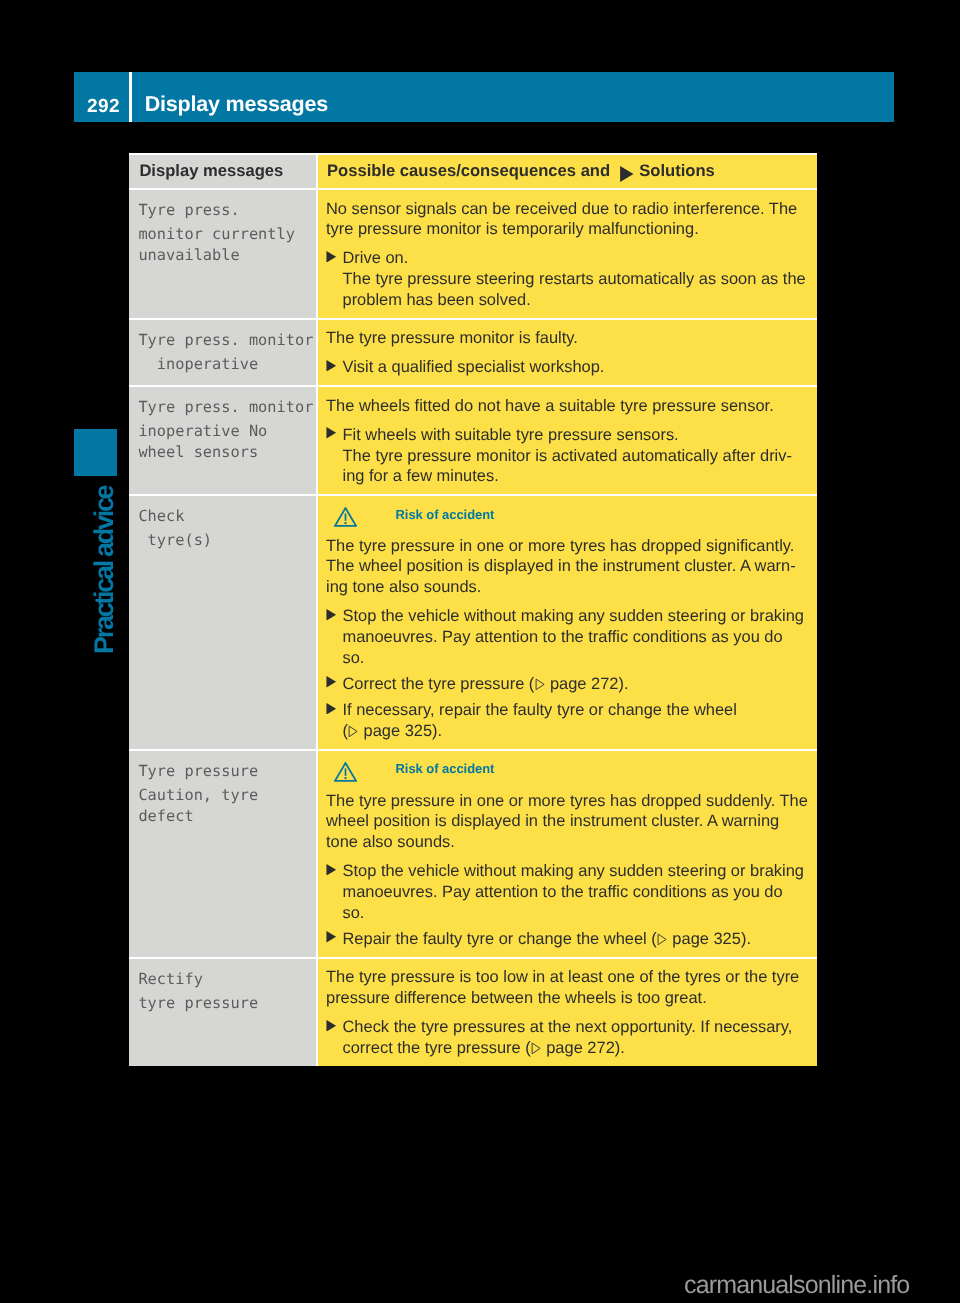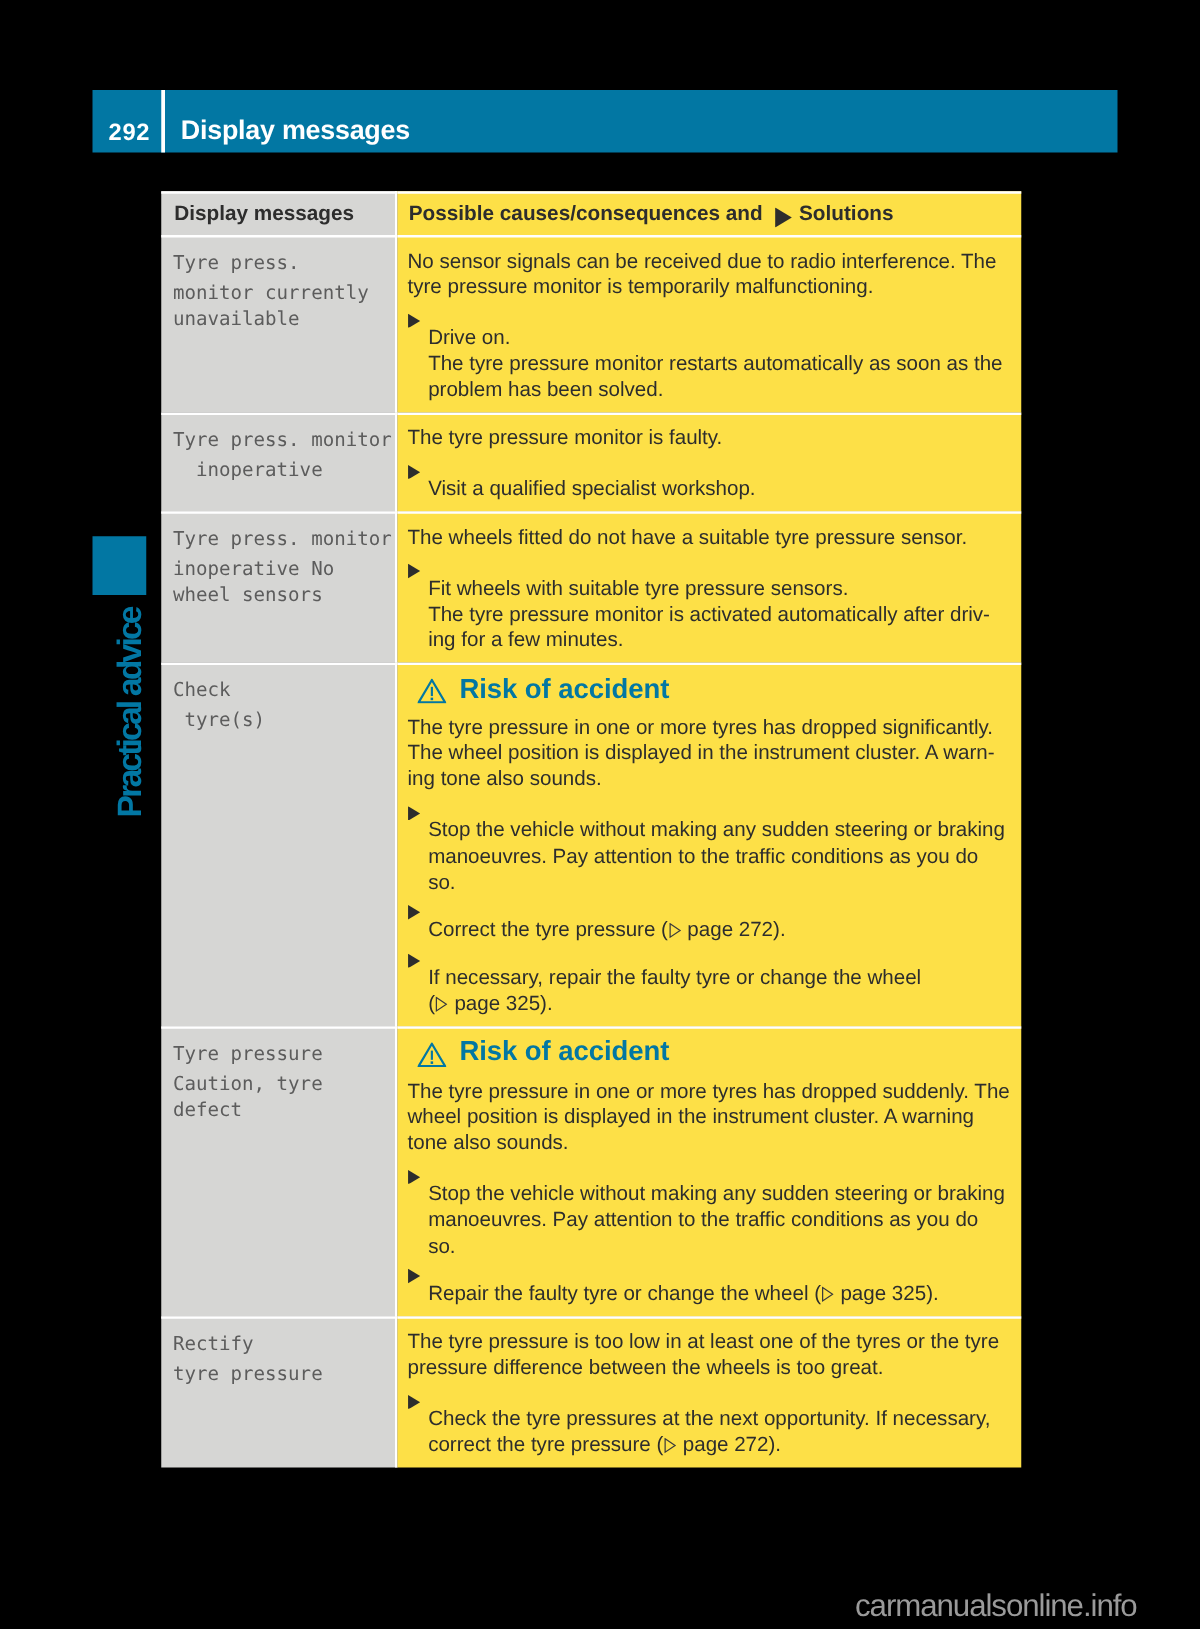--- a/index.html
+++ b/index.html
@@ -81,7 +81,7 @@
   flex:0 0 16.5px;width:16.5px;height:20.72px;position:relative;
 }
 .step .bullet svg{position:absolute;left:-1.3px;top:2.4px;}
-.step .stext{flex:1 1 auto;margin-top:12px;}
+.step .stext{flex:1 1 auto;}
 .warn{display:flex;align-items:flex-start;}
 .warn .wicon{flex:0 0 auto;width:41.5px;height:20.72px;display:block;position:relative;}
 .warn .wicon svg{position:absolute;left:8.1px;top:2.6px;width:23px;height:20px;}

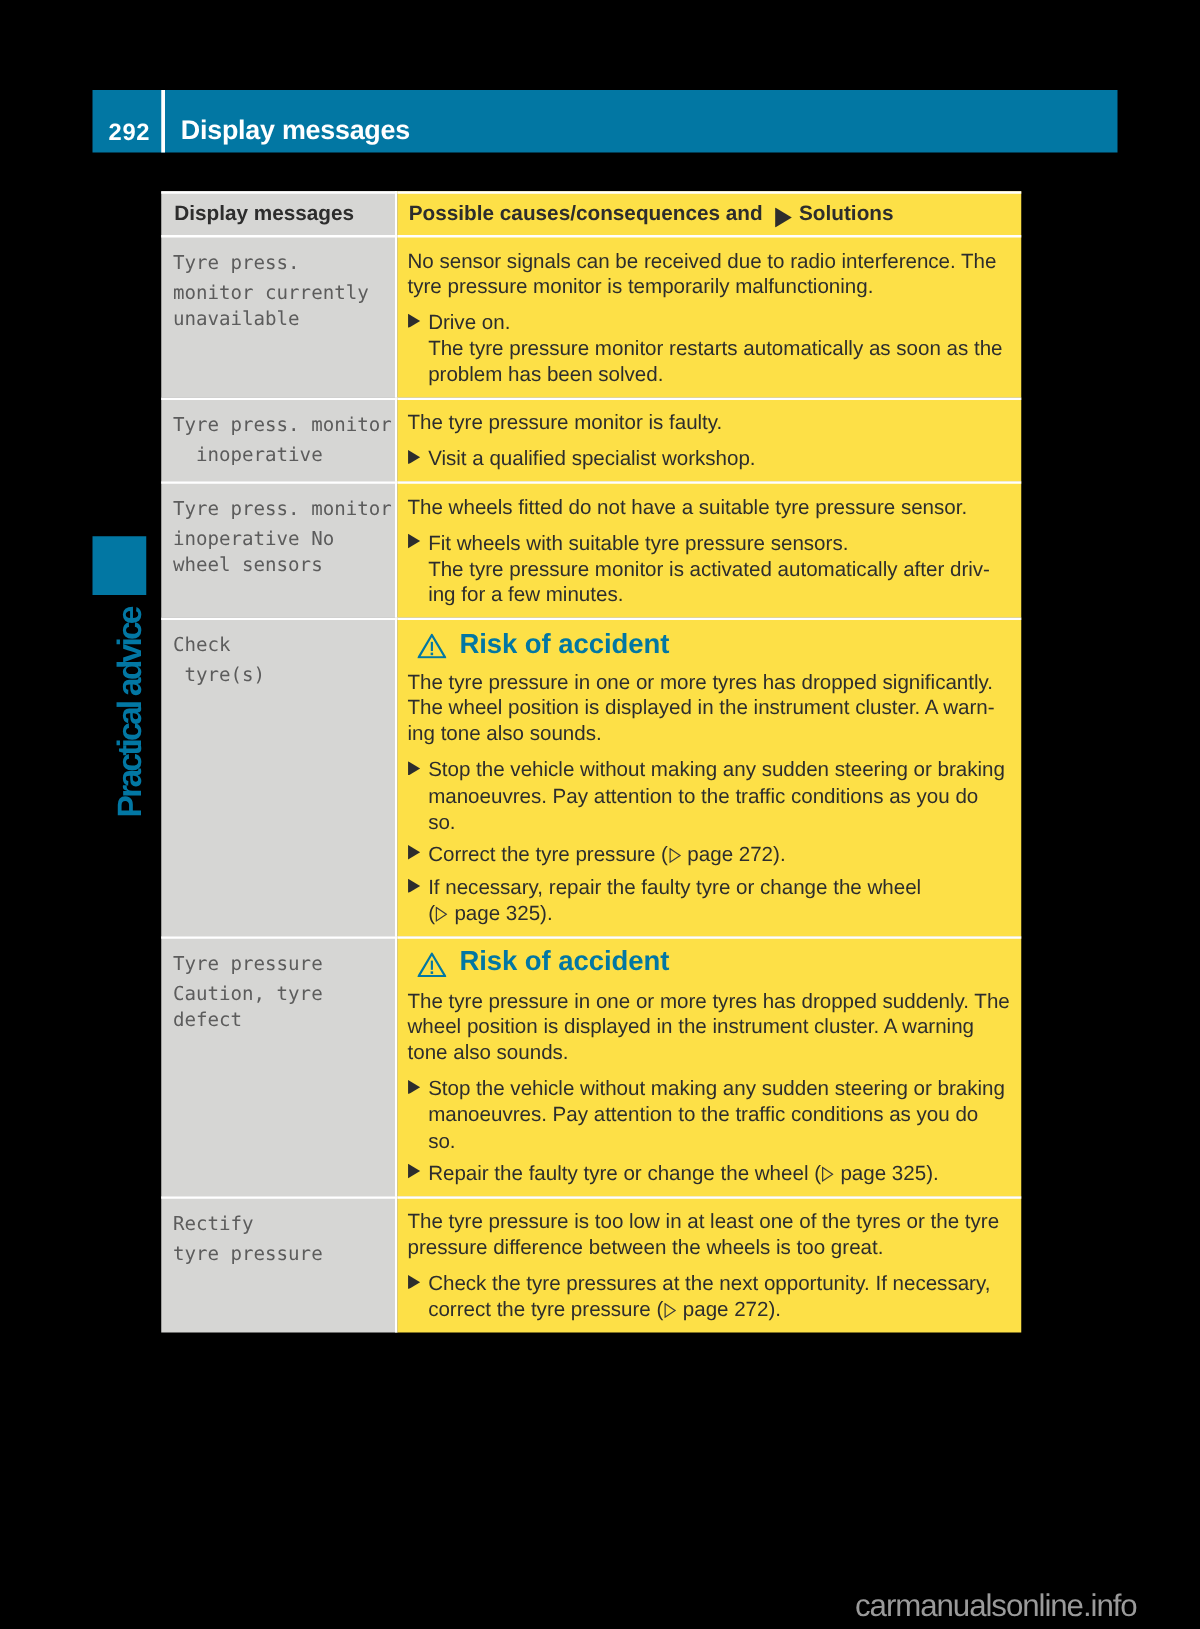--- a/index.html
+++ b/index.html
@@ -137,7 +137,7 @@
               <span class="stext">
                 <div class="tl"><span>Drive on.</span></div>
                 <div class="substep">
-                  <div class="tl"><span>The tyre pressure monitor restarts automatically as soon as the</span></div>
+                  <div class="tl"><span>The tyre pressure steering restarts automatically as soon as the</span></div>
                   <div class="tl"><span>problem has been solved.</span></div>
                 </div>
               </span>

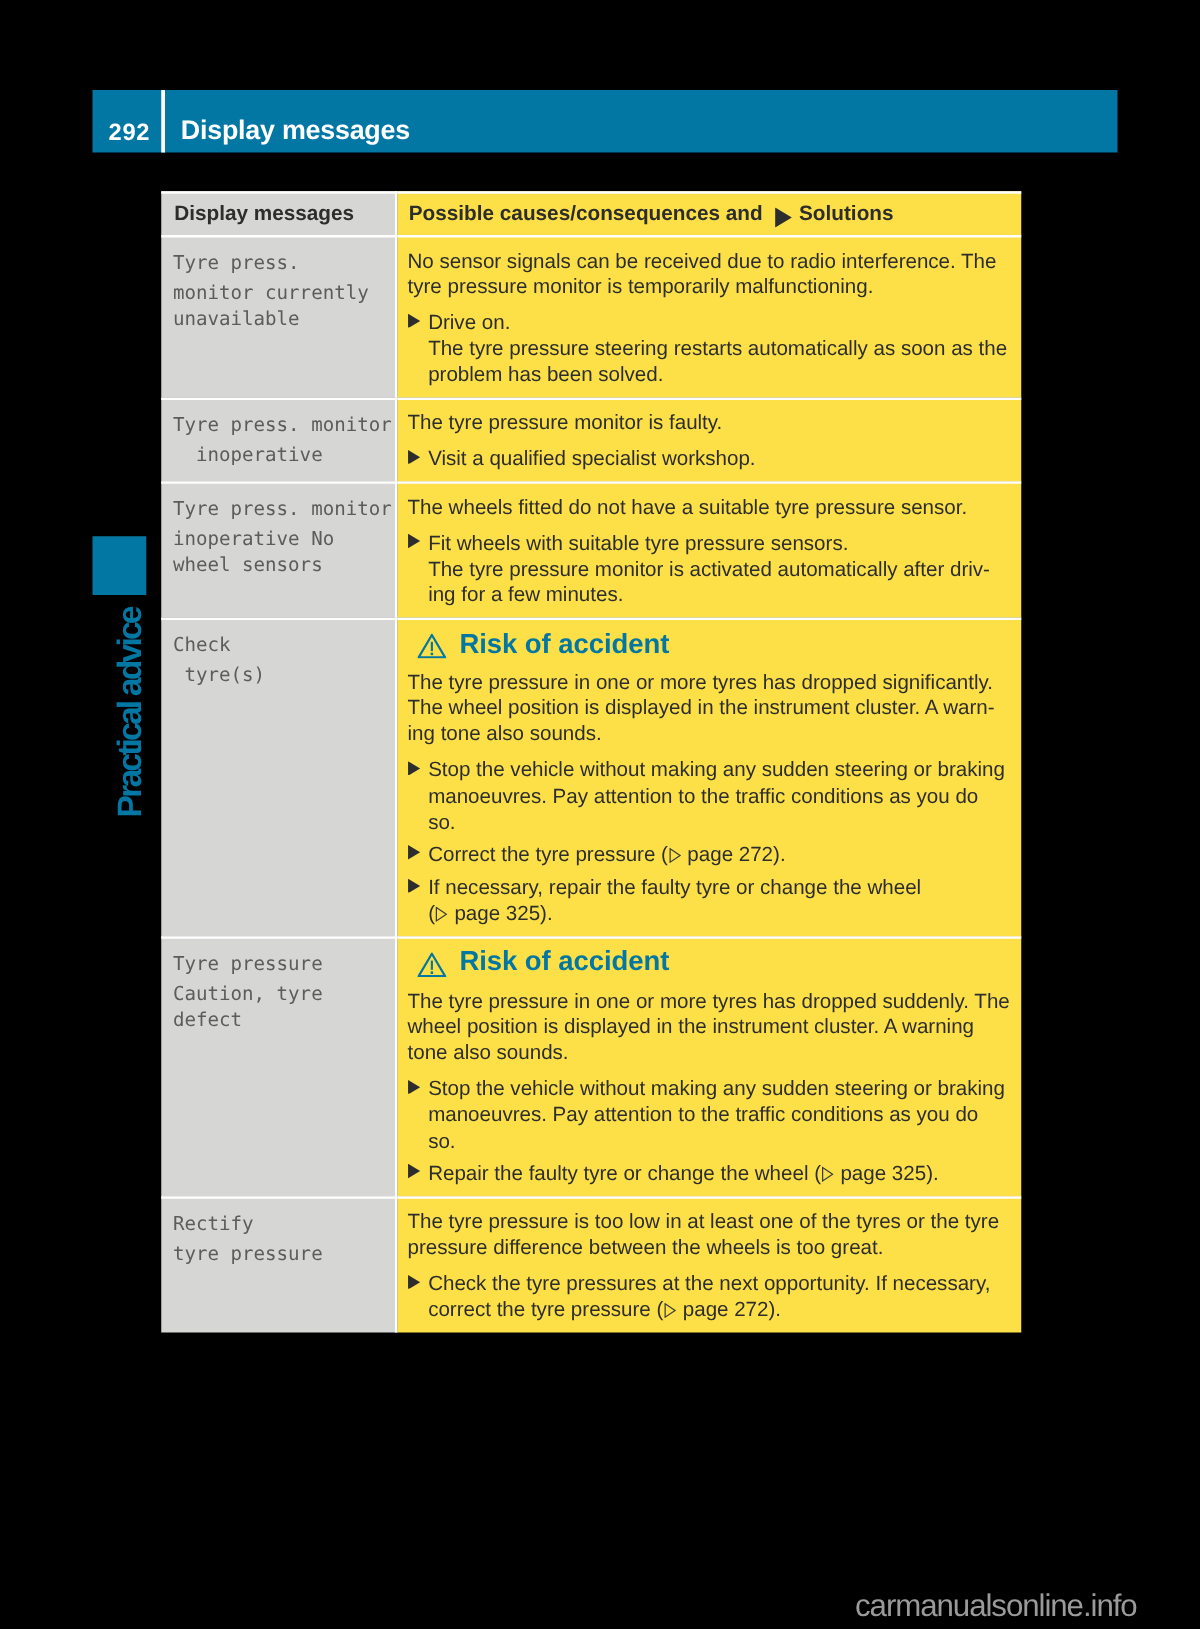--- a/index.html
+++ b/index.html
@@ -85,7 +85,7 @@
 .warn{display:flex;align-items:flex-start;}
 .warn .wicon{flex:0 0 auto;width:41.5px;height:20.72px;display:block;position:relative;}
 .warn .wicon svg{position:absolute;left:8.1px;top:2.6px;width:23px;height:20px;}
-.warn .wtext{color:#0277a3;font-size:22px;font-weight:bold;line-height:20.72px;letter-spacing:-0.05px;}
+.warn .wtext{color:#0277a3;font-size:13px;font-weight:bold;line-height:20.72px;letter-spacing:-0.05px;margin-left:28px;}
 .pgtri{display:inline-block;width:10.2px;height:12.8px;line-height:0;position:relative;top:1.9px;margin:0 0.6px 0 0.2px;}
 </style>
 </head>

